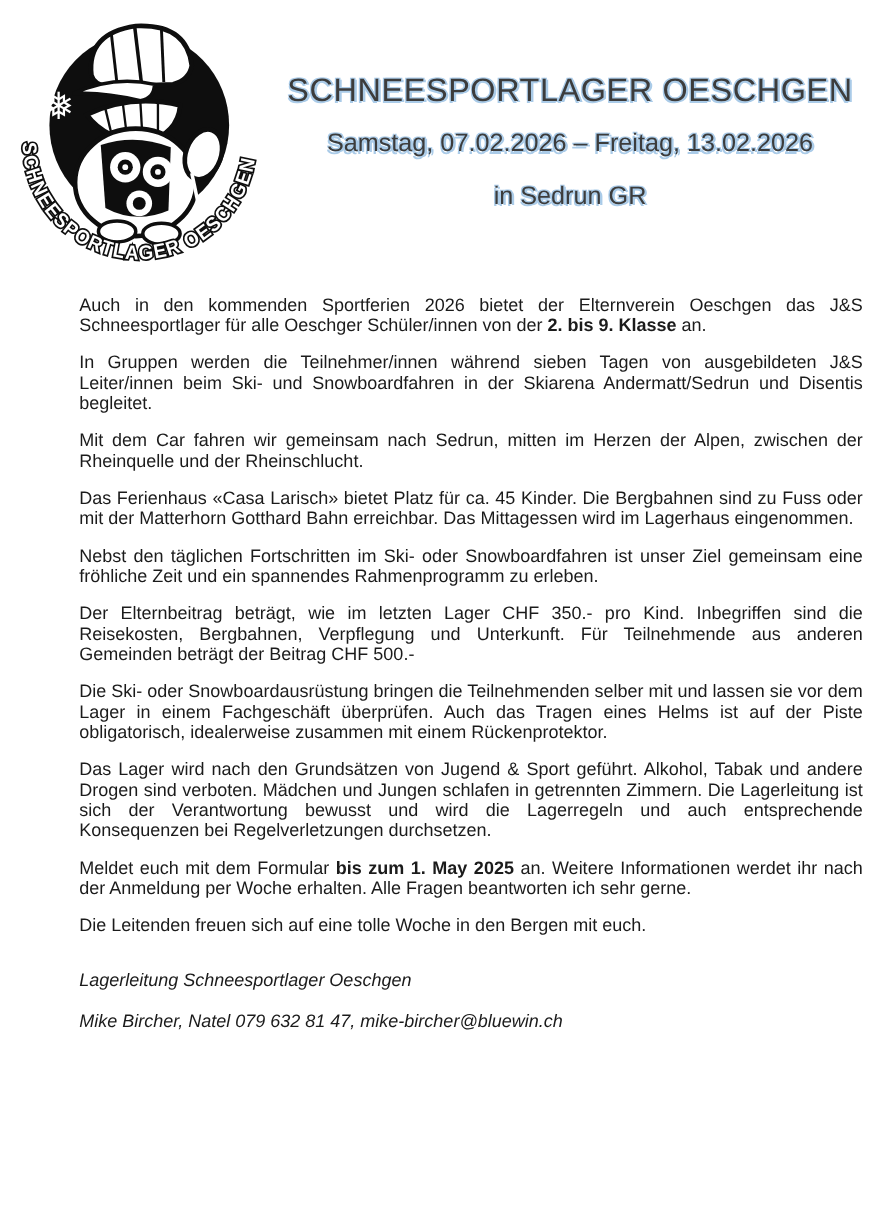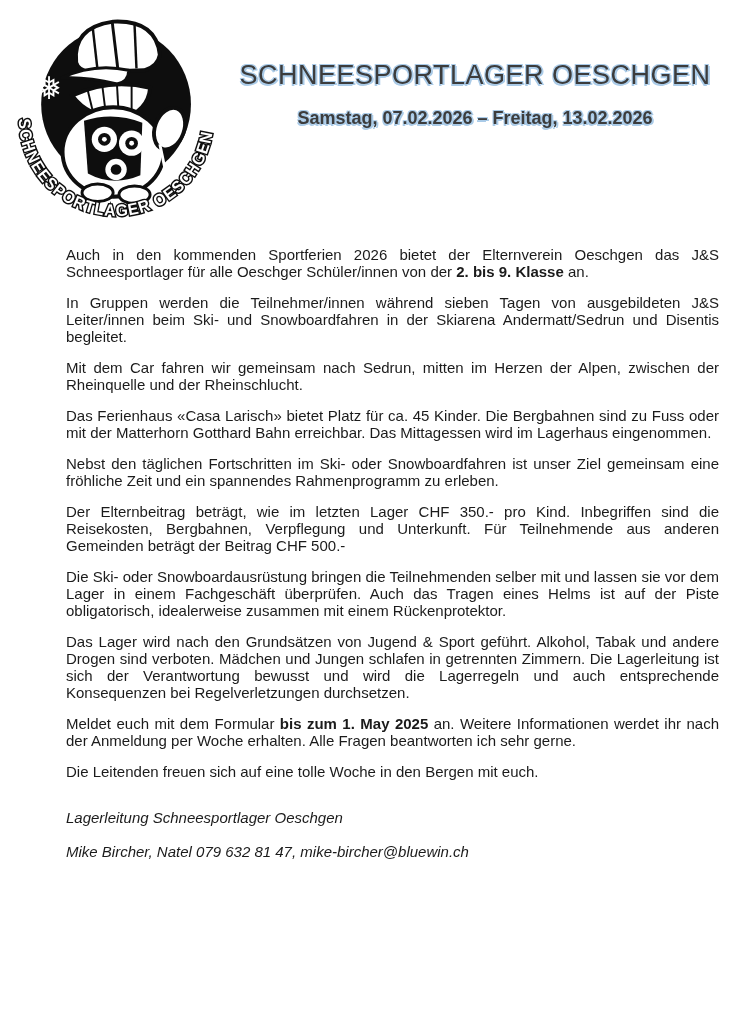--- a/index.html
+++ b/index.html
@@ -33,8 +33,8 @@
     white-space: nowrap;
   }
   .doc-subtitle {
-    font-size: 18px;
-    font-weight: 700;
+    font-size: 21px;
+    font-weight: 400;
     color: #3c3c3c;
     text-shadow: 2px 1px 0 #aacbe8, -1px 2px 0 #aacbe8, 1px -1px 0 #aacbe8, -1px -1px 0 #aacbe8;
     margin-bottom: 20px;

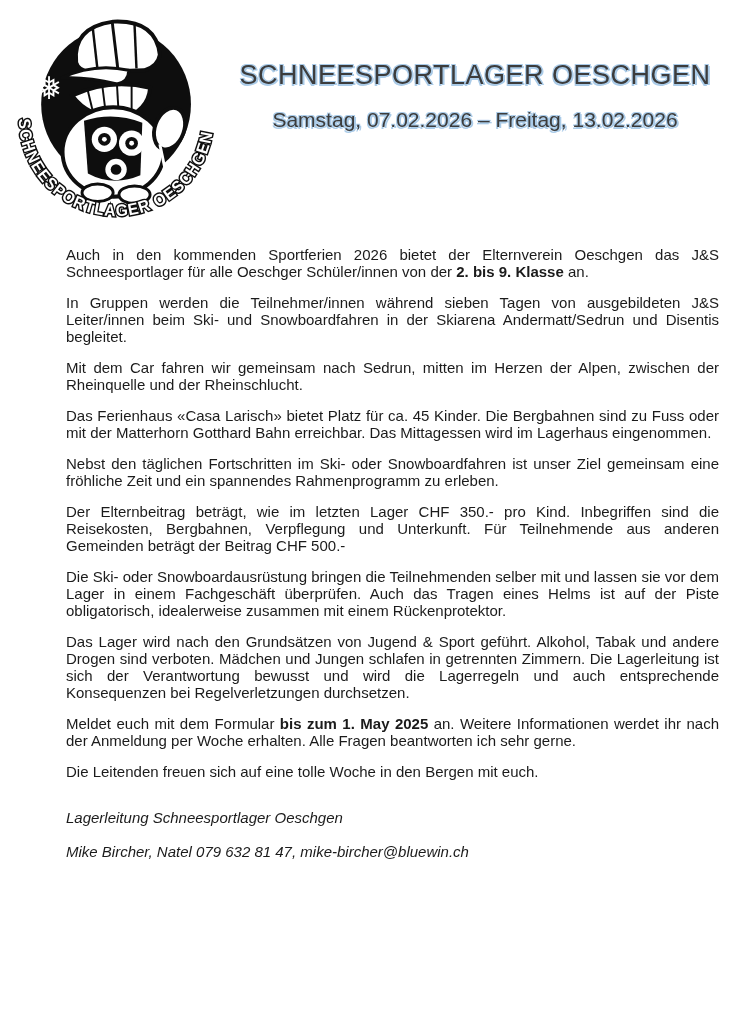--- a/index.html
+++ b/index.html
@@ -127,6 +127,7 @@
     <div class="header-text">
       <div class="doc-title">SCHNEESPORTLAGER OESCHGEN</div>
       <div class="doc-subtitle">Samstag, 07.02.2026 – Freitag, 13.02.2026</div>
+      <div class="doc-subtitle">in Sedrun GR</div>
     </div>
   </div>
 

